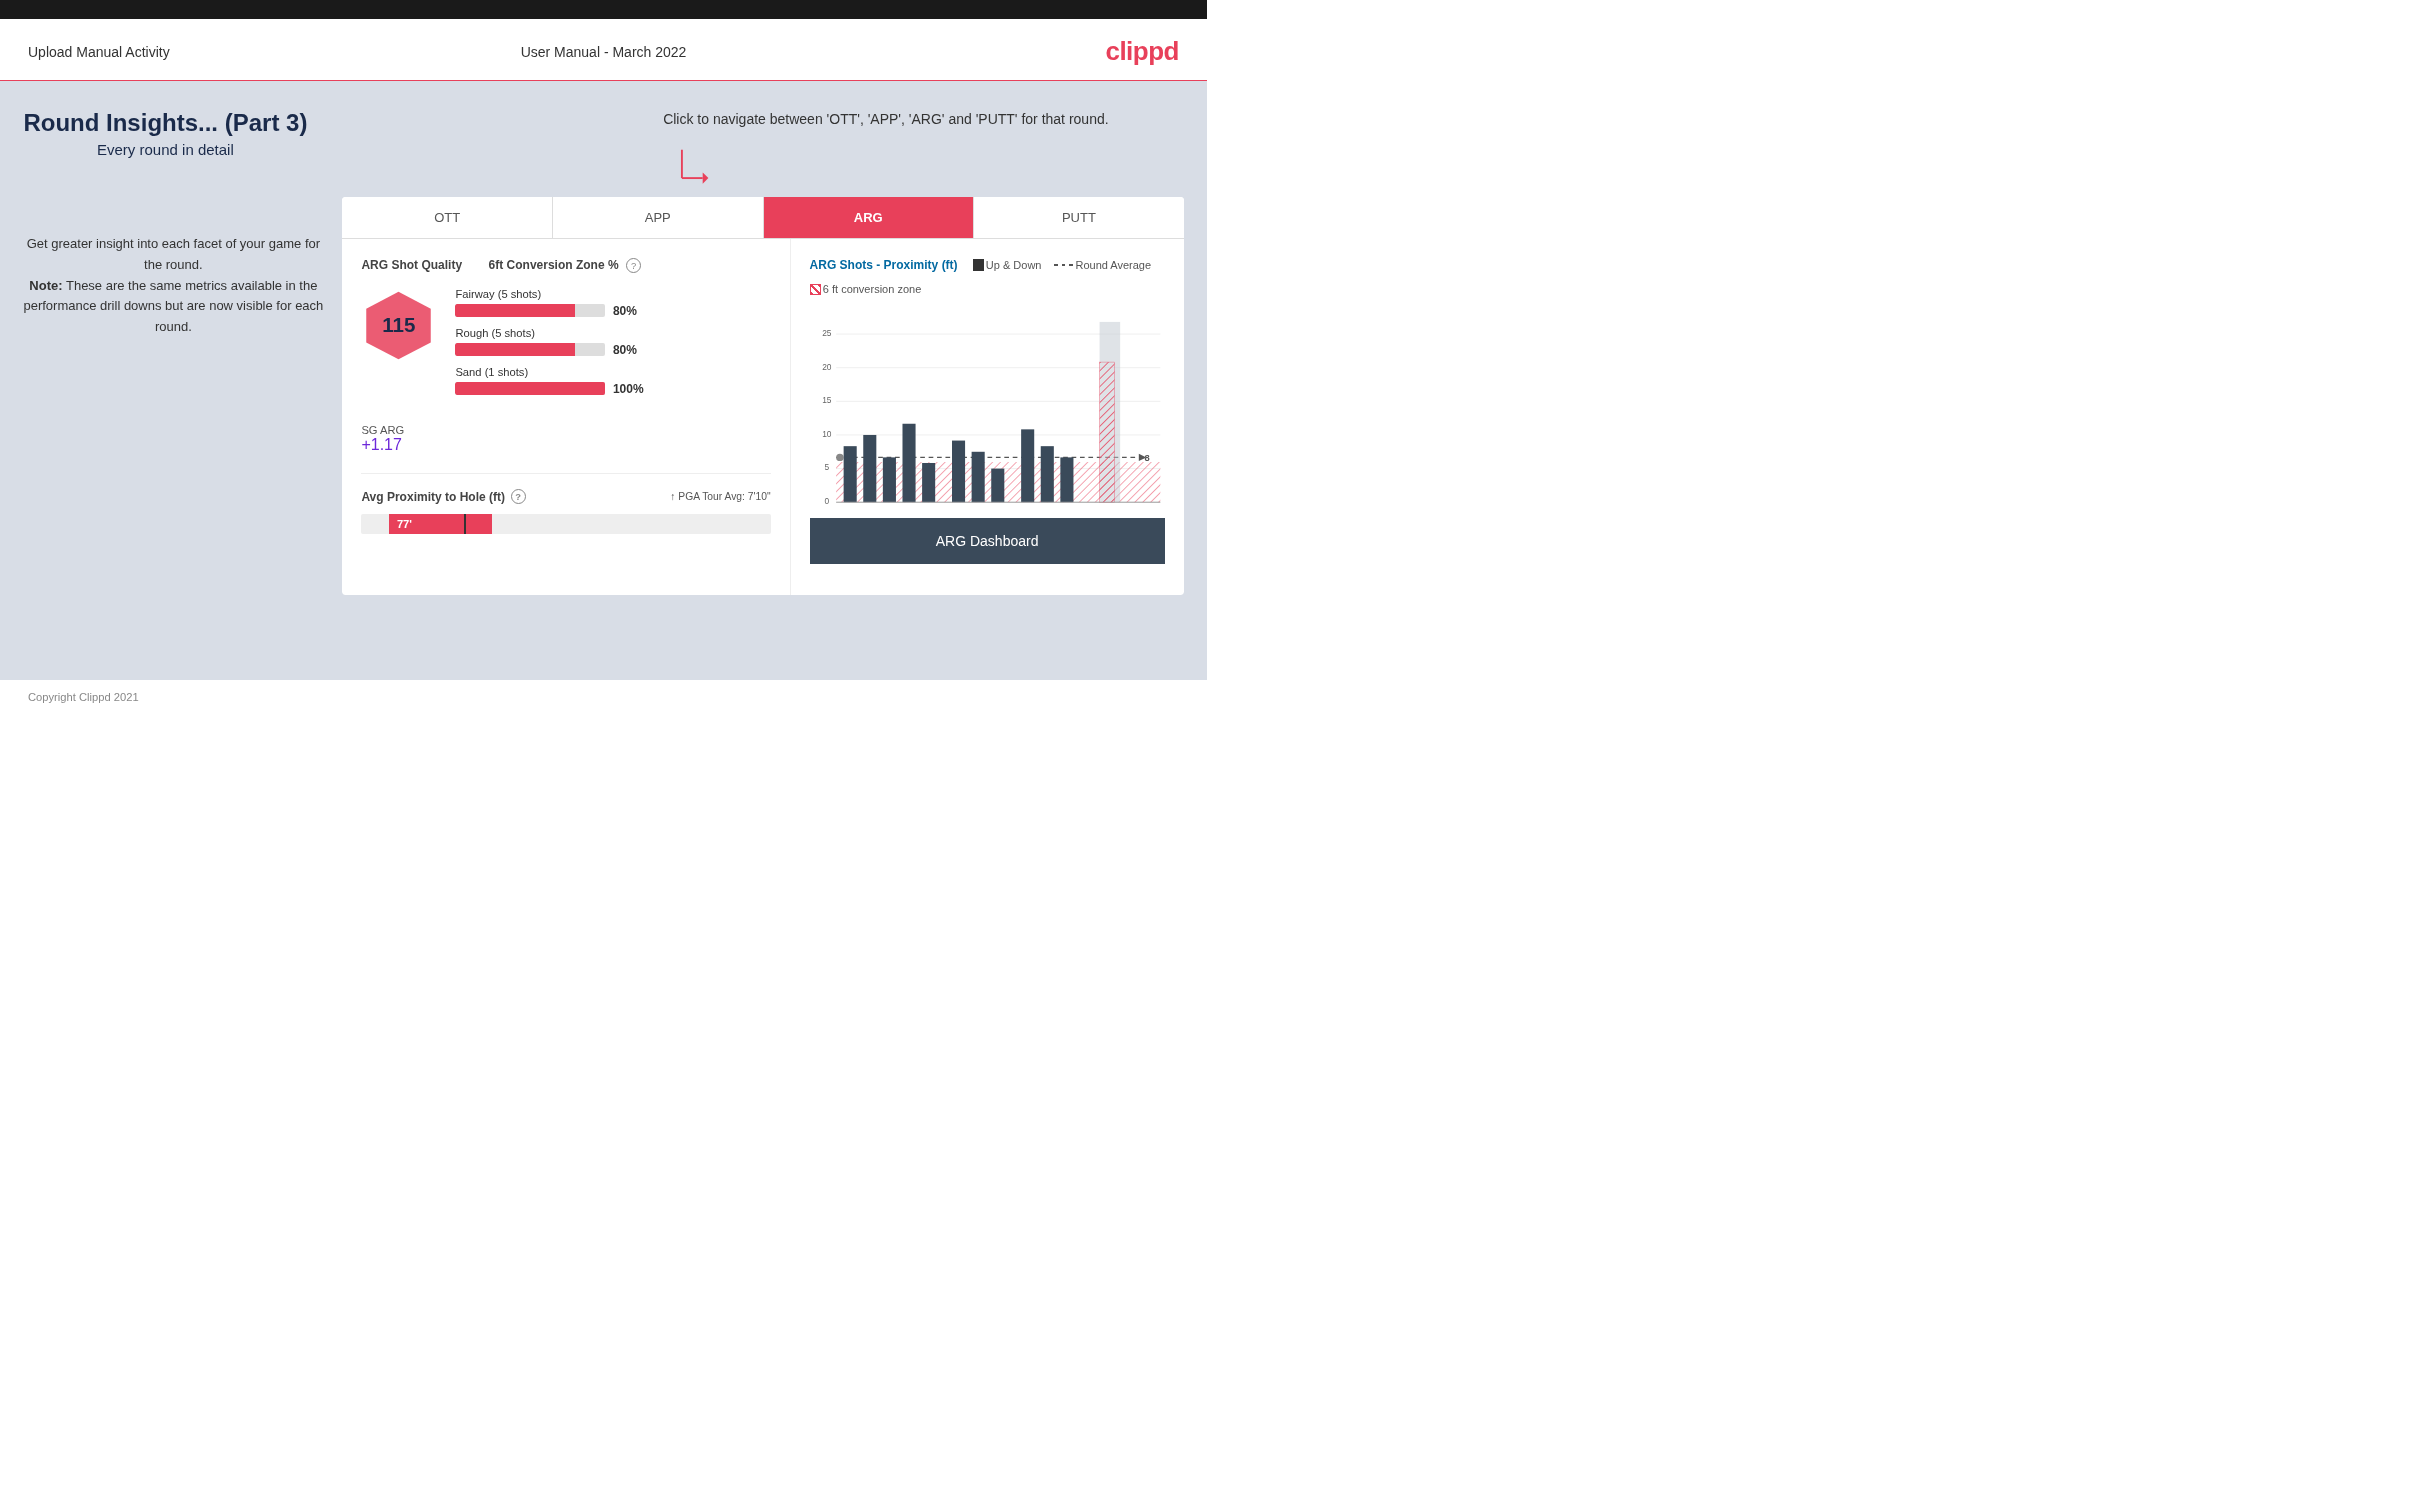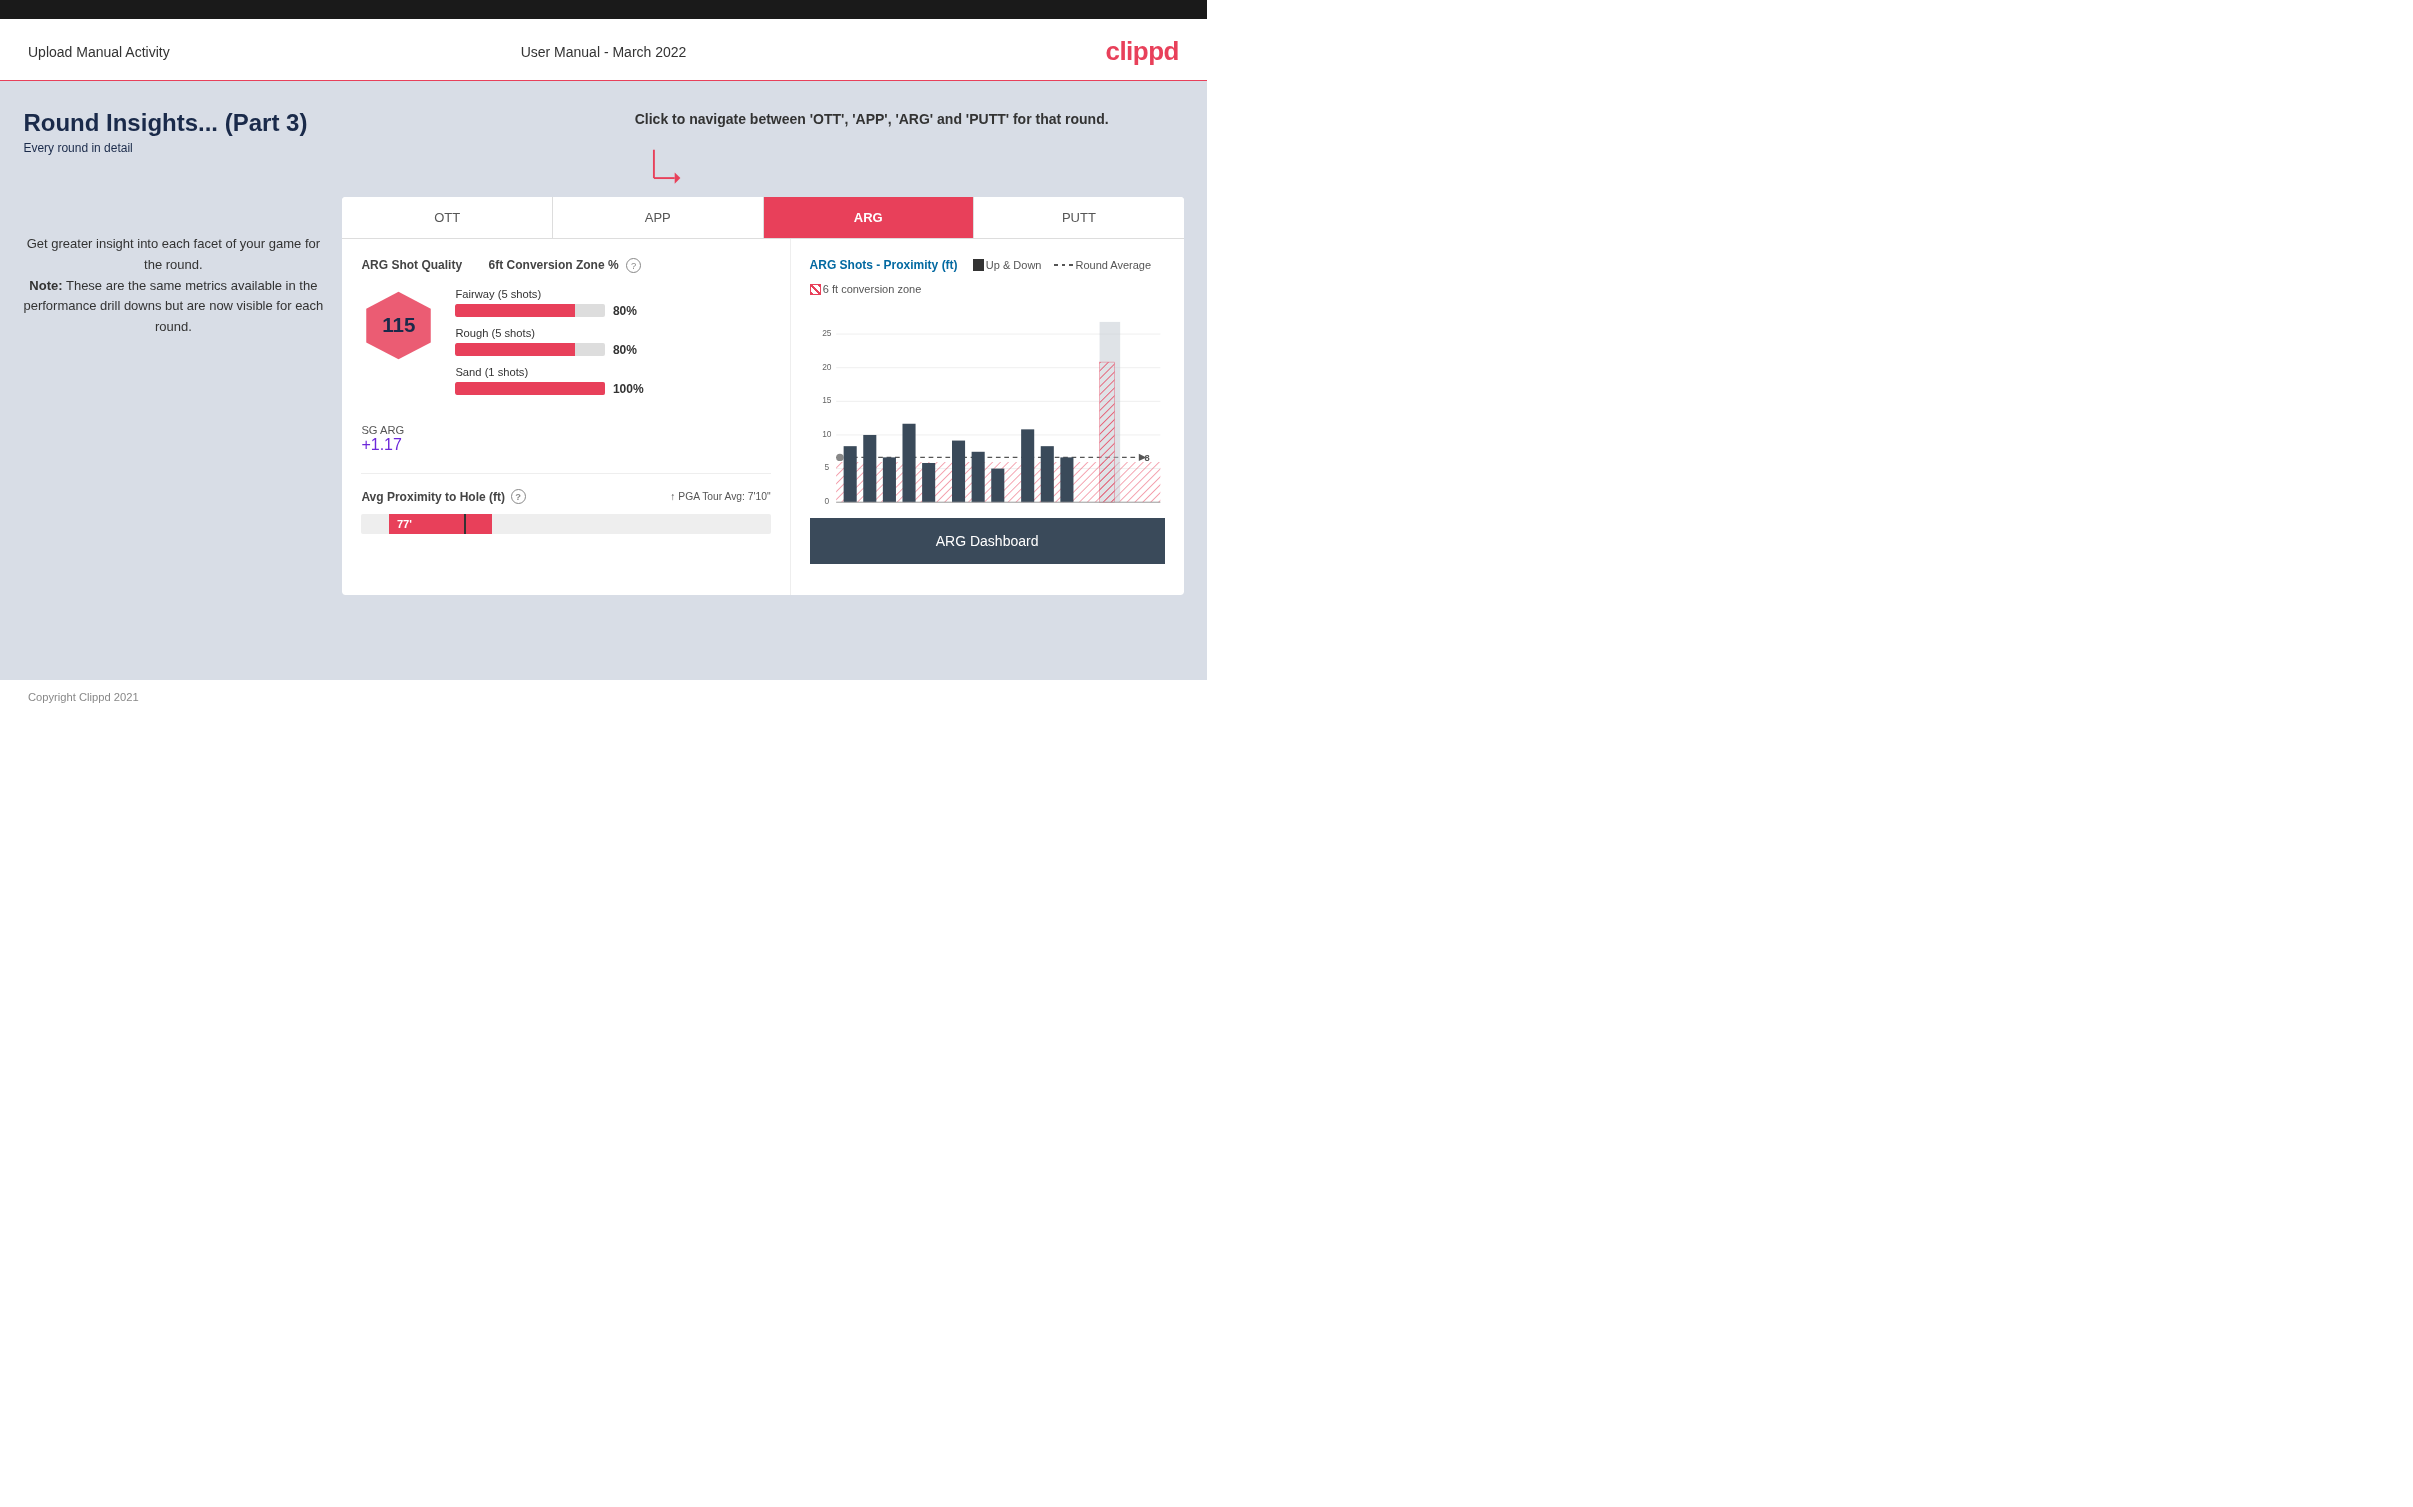--- a/index.html
+++ b/index.html
@@ -401,7 +401,7 @@
       <div class="page-subtitle">Every round in detail</div>
     </div>
     <div style="display:flex; flex-direction:column; align-items:flex-start; margin-right:75px; margin-top:0;">
-      <div class="navigate-hint" style="margin-left:0; text-align:center;font-weight:bold;">
+      <div class="navigate-hint" style="margin-left:0; text-align:center;">
         <span>Click to navigate between 'OTT', 'APP',
 'ARG' and 'PUTT' for that round.</span>
       </div>

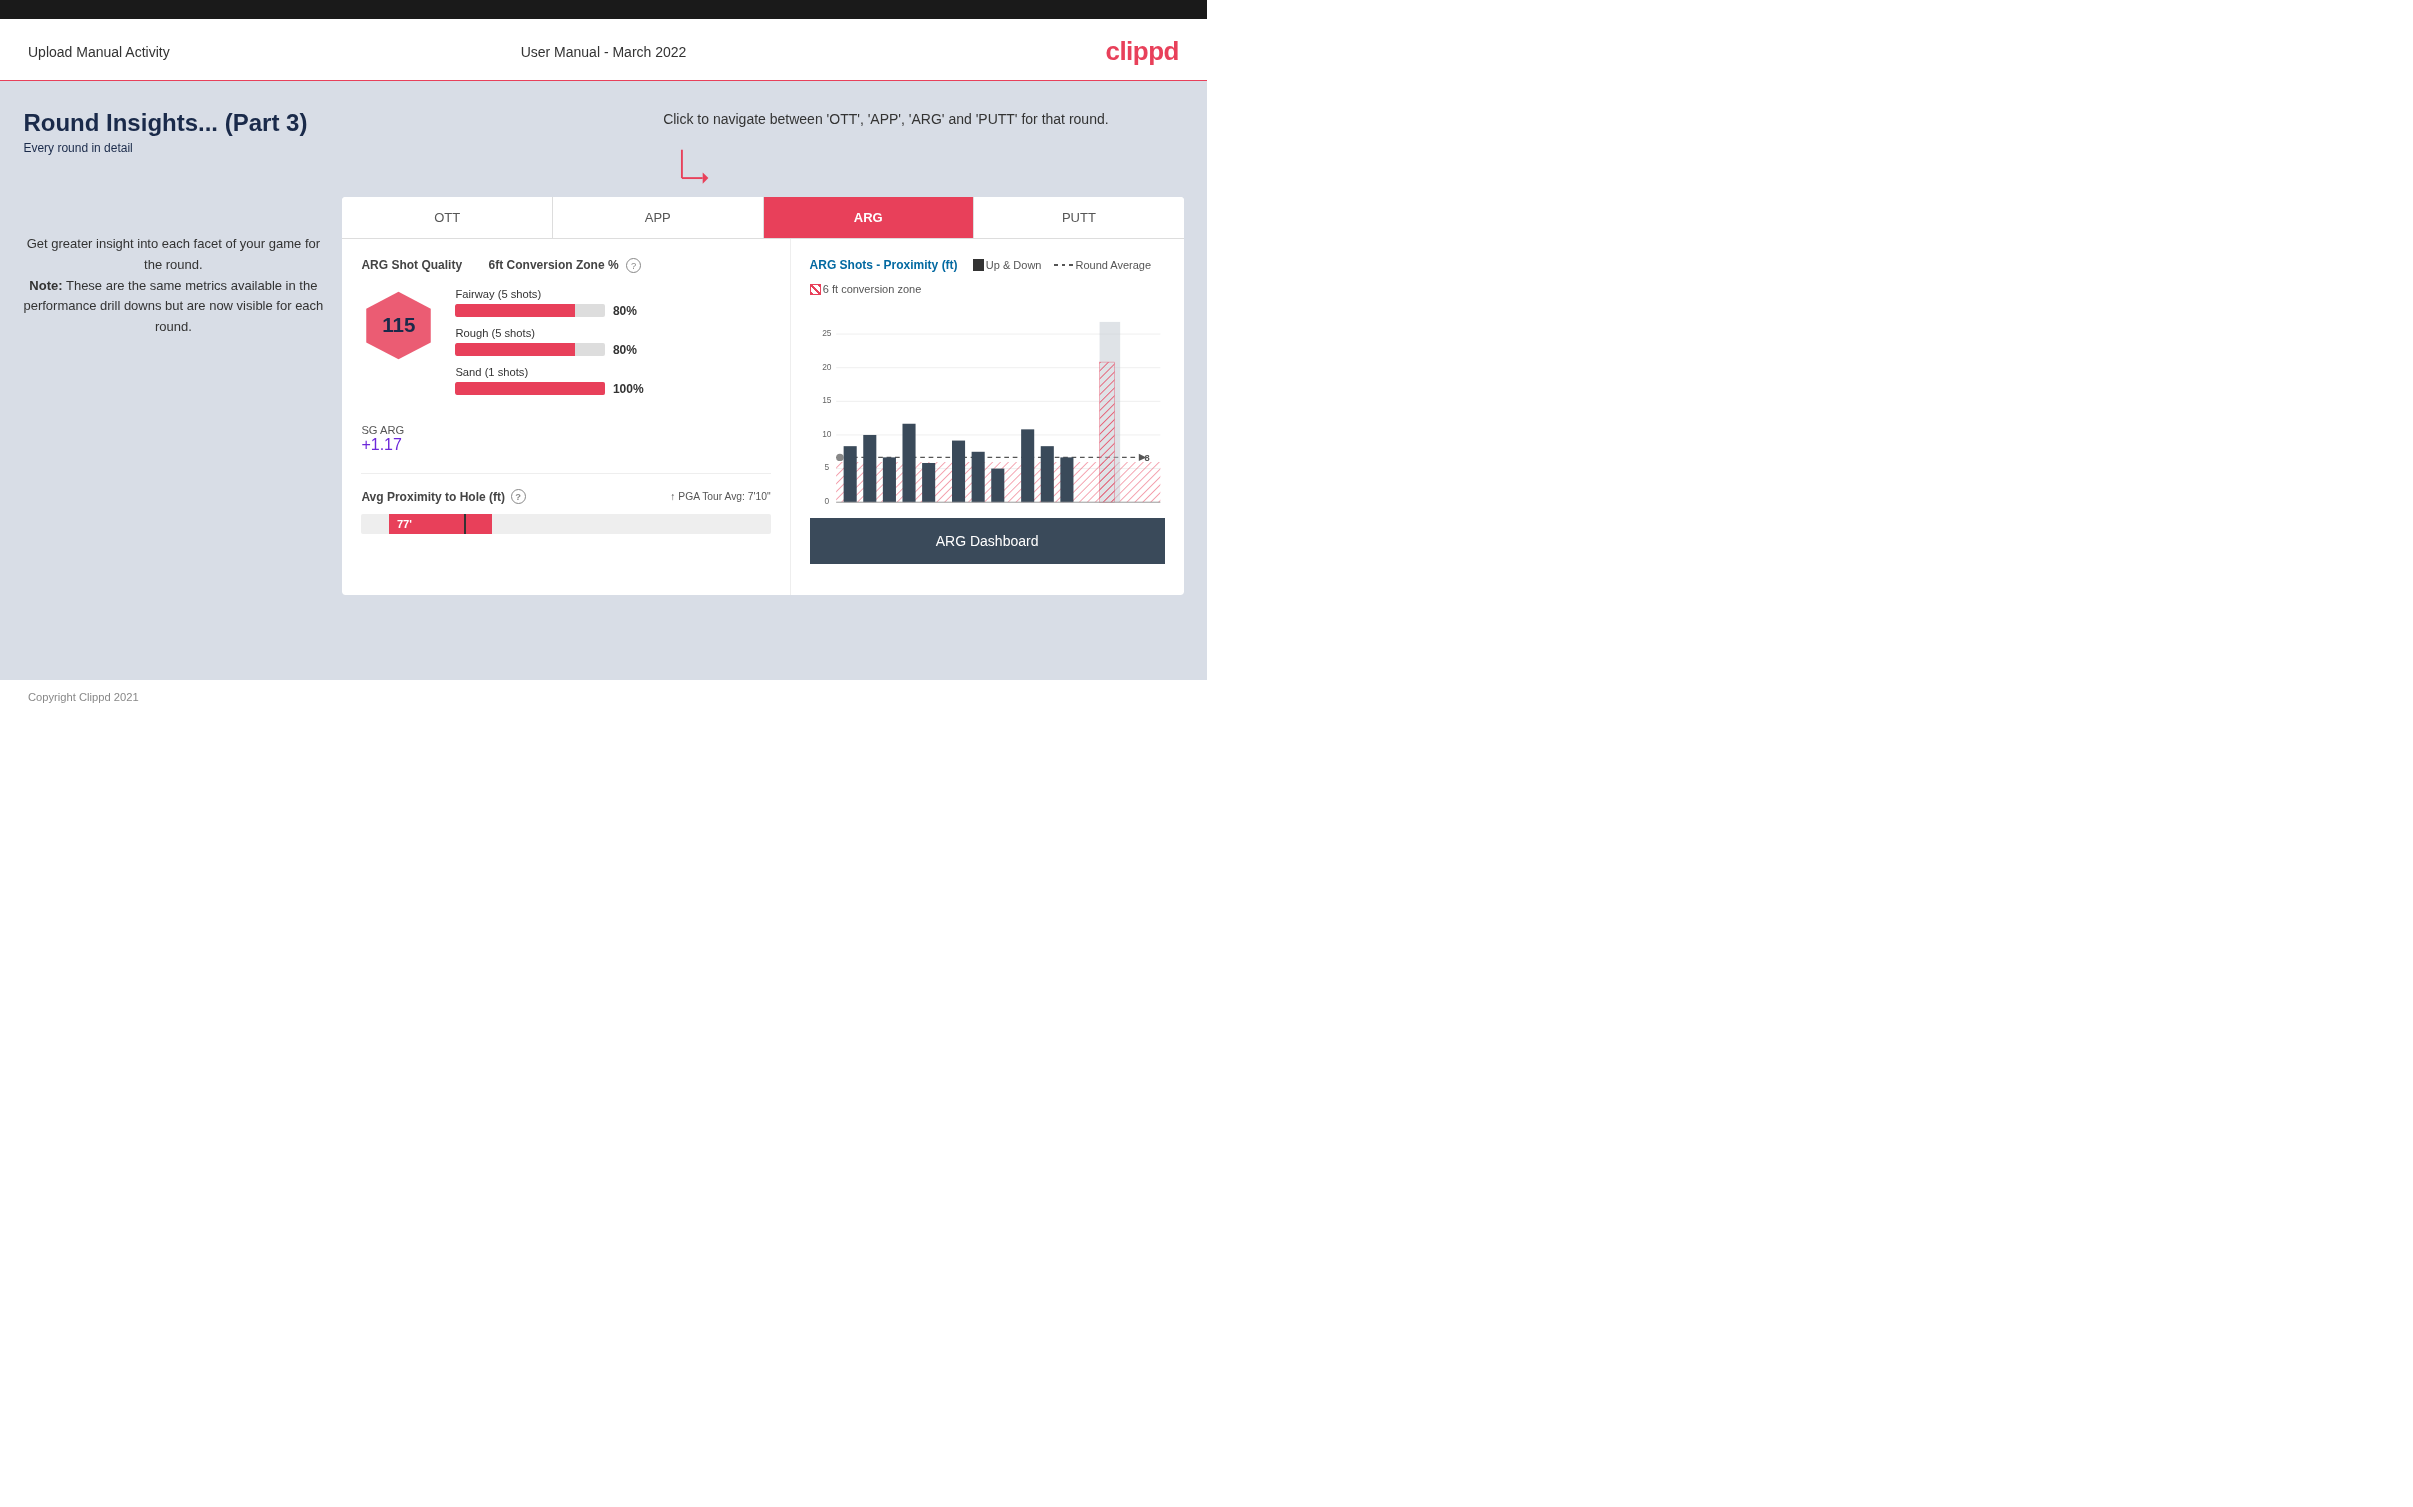--- a/index.html
+++ b/index.html
@@ -59,9 +59,10 @@
       margin-bottom: 3.7px;
     }
     .page-subtitle {
-      font-size: 12px;
+      font-size: 15px;
       color: #1a2a4a;
       margin-bottom: 19px;
+      text-align: center;
     }
 
     .content-layout {

